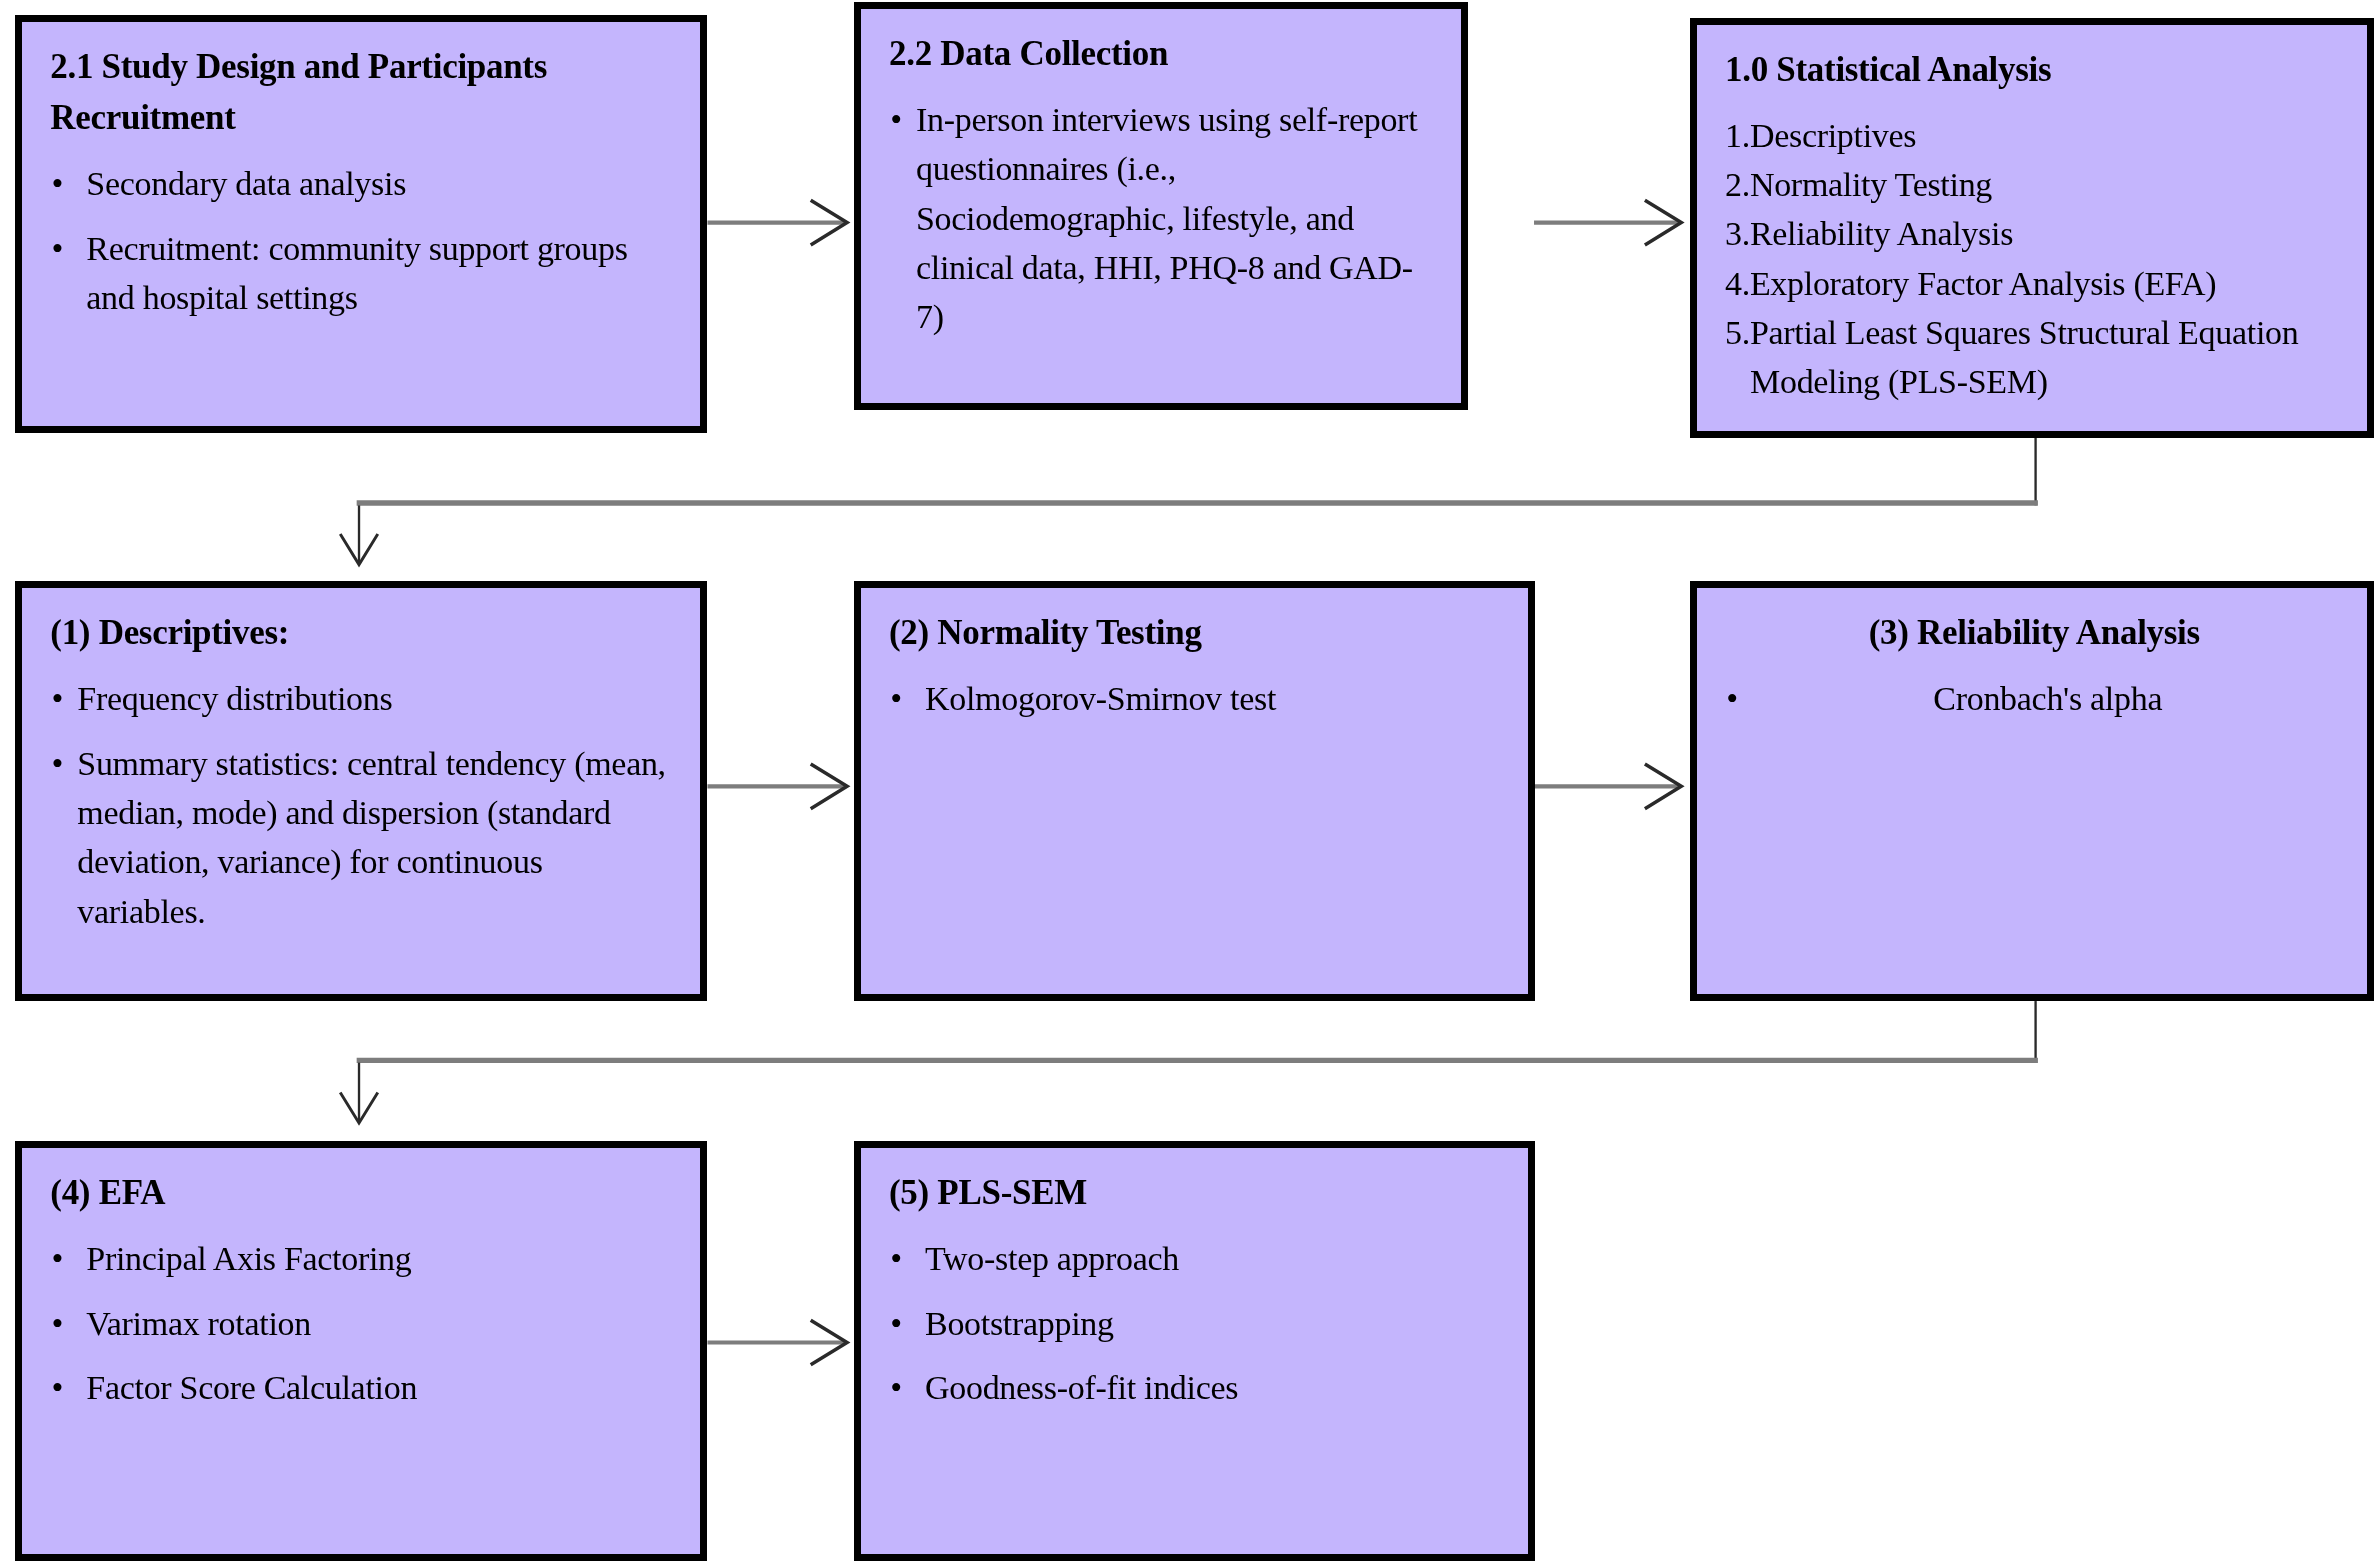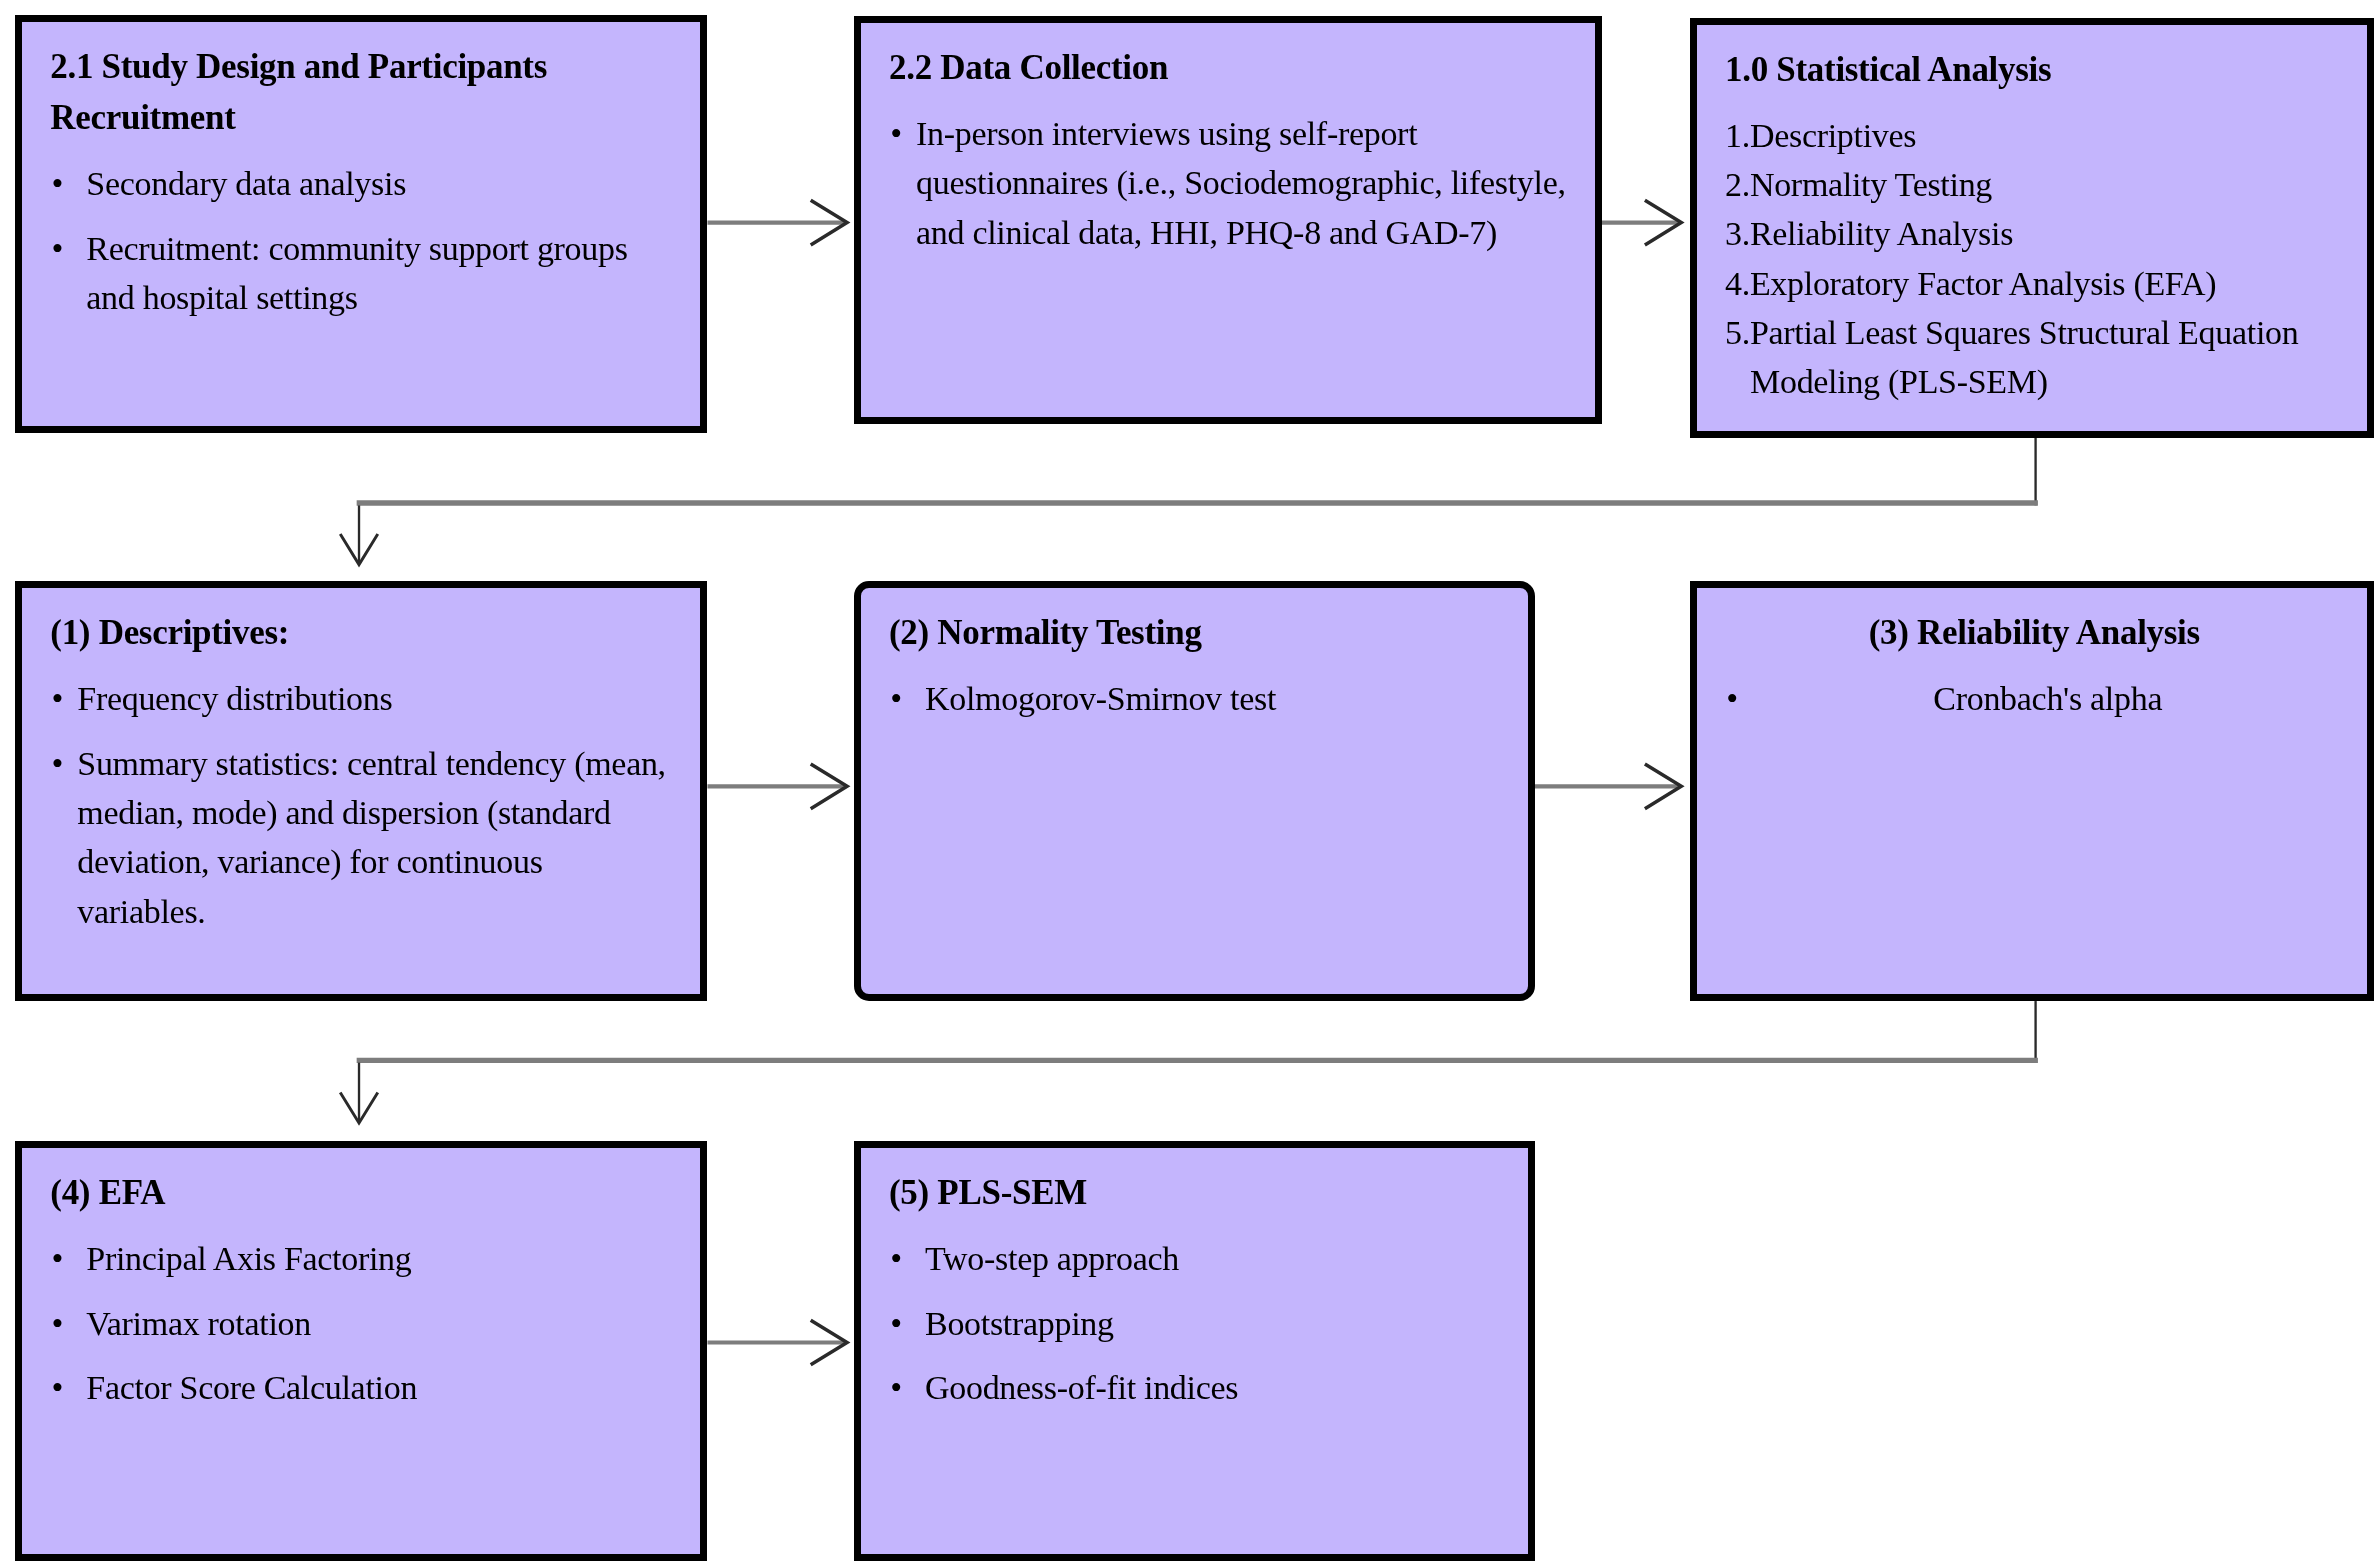--- a/index.html
+++ b/index.html
@@ -113,7 +113,7 @@
     </ul>
 </section>
 
-<section class="box" style="left:854px; top:16px; width:748px; height:408px;">
+<section class="box" style="left:854px; top:2px; width:614px; height:408px;">
   <h2 class="box-title">2.2 Data Collection</h2>
   <ul class="items tight">
       <li>In-person interviews using self-report questionnaires (i.e., Sociodemographic, lifestyle, and clinical data, HHI, PHQ-8 and GAD-7)</li>

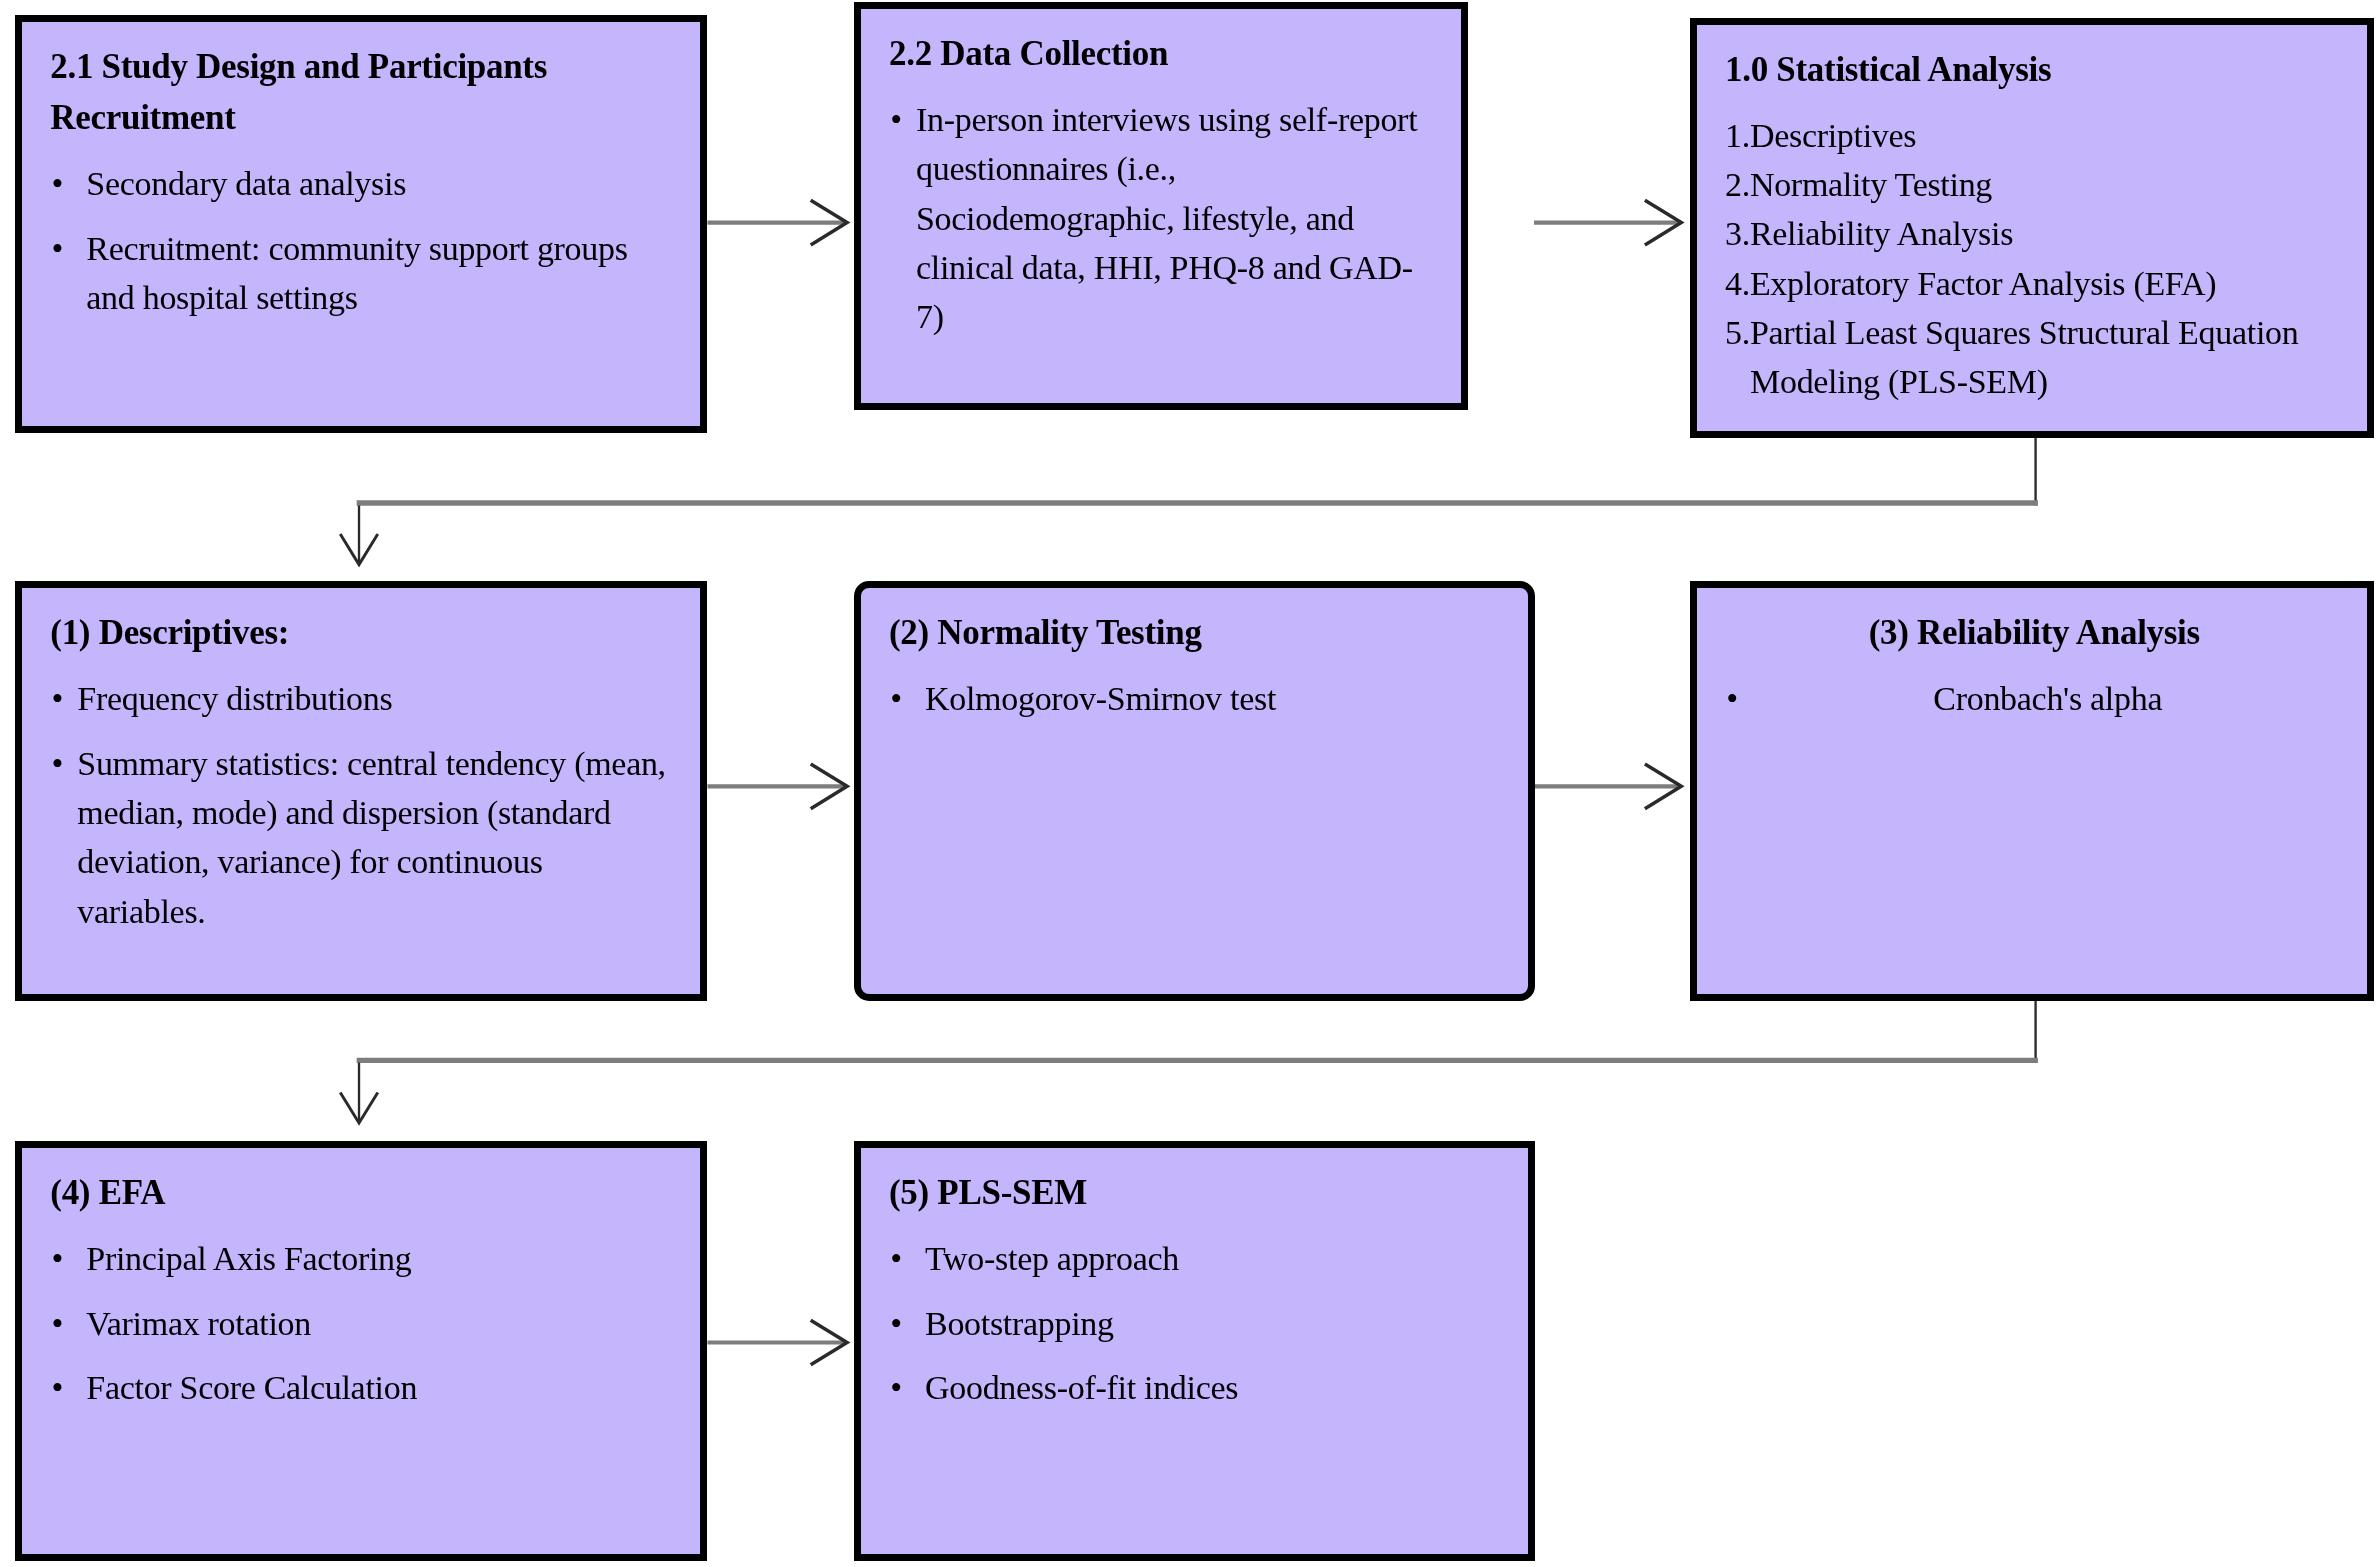--- a/index.html
+++ b/index.html
@@ -139,7 +139,7 @@
     </ul>
 </section>
 
-<section class="box" style="left:854px; top:581px; width:681px; height:420px;border-radius:15px;">
+<section class="box" style="left:854px; top:581px; width:681px; height:420px;">
   <h2 class="box-title">(2) Normality Testing</h2>
   <ul class="items spaced">
       <li>Kolmogorov-Smirnov test</li>

